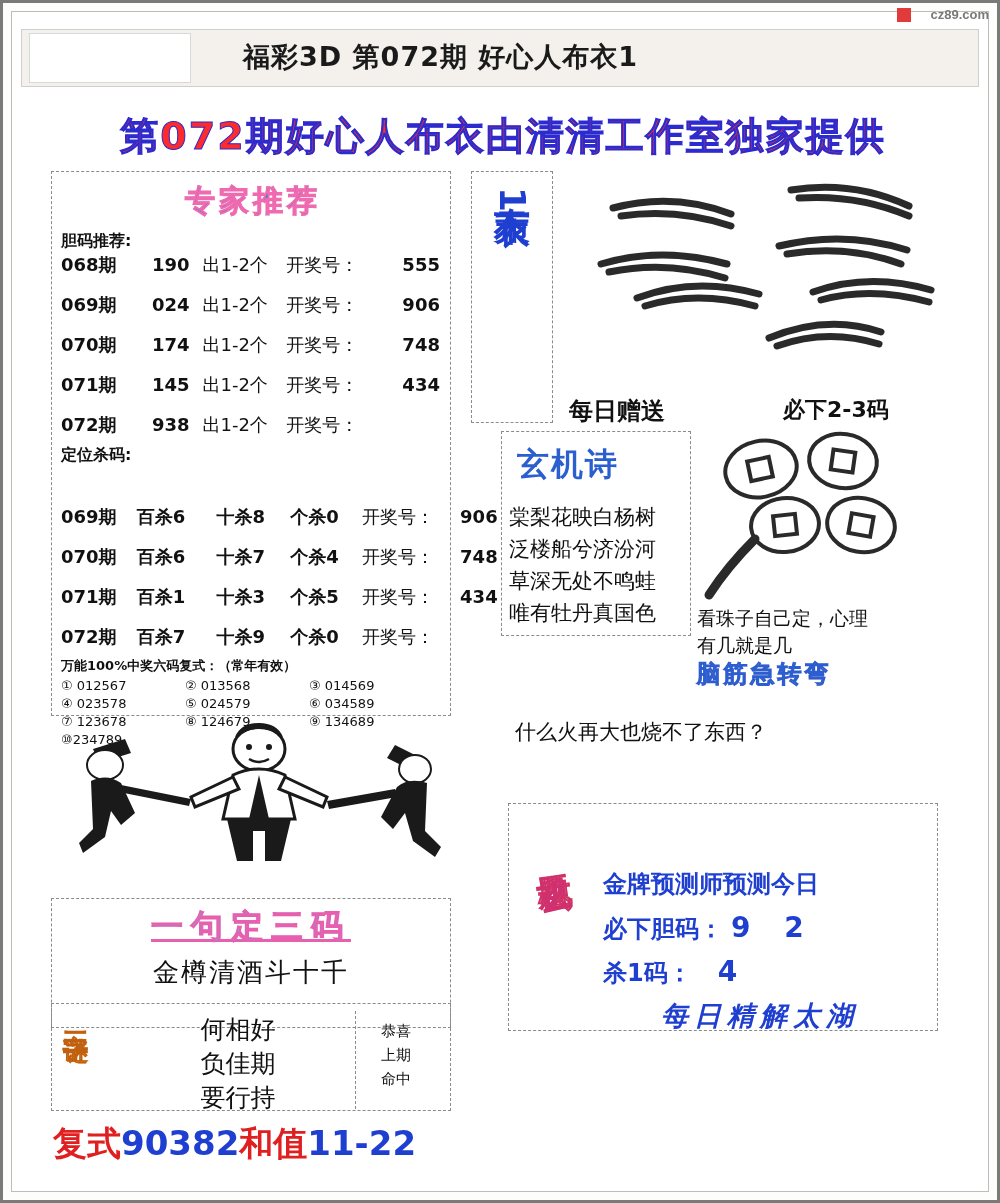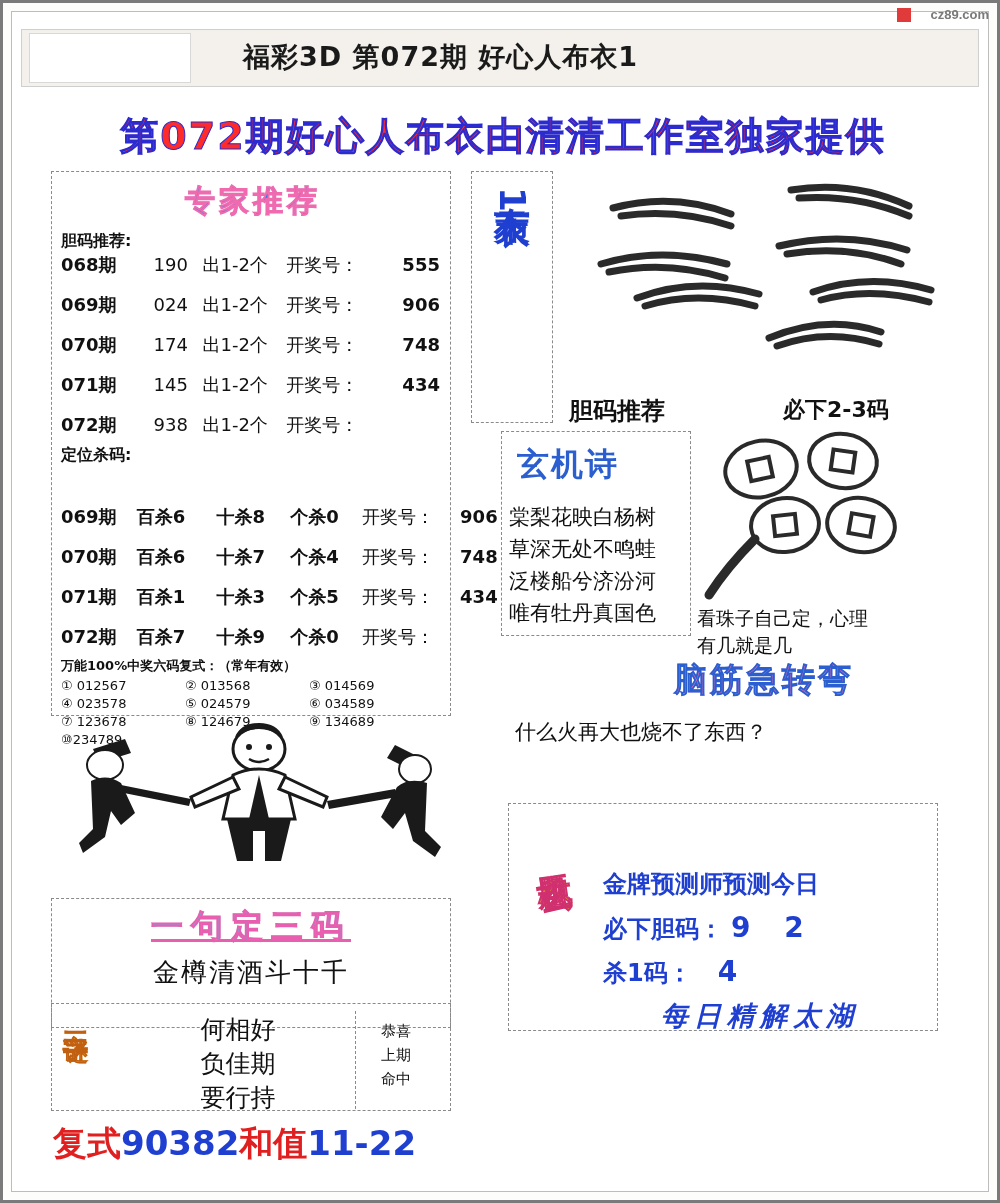--- a/index.html
+++ b/index.html
@@ -79,7 +79,7 @@
     white-space:nowrap;
   }
   .row .c-issue{display:inline-block;width:78px;font-weight:bold;}
-  .row .c-num{display:inline-block;width:52px;text-align:center;font-weight:normal;}
+  .row .c-num{display:inline-block;width:52px;text-align:center;font-weight:bold;}
   .row .c-mid{display:inline-block;width:78px;}
   .row .c-lab{display:inline-block;width:92px;}
   .row .c-res{display:inline-block;width:56px;text-align:right;font-weight:bold;}

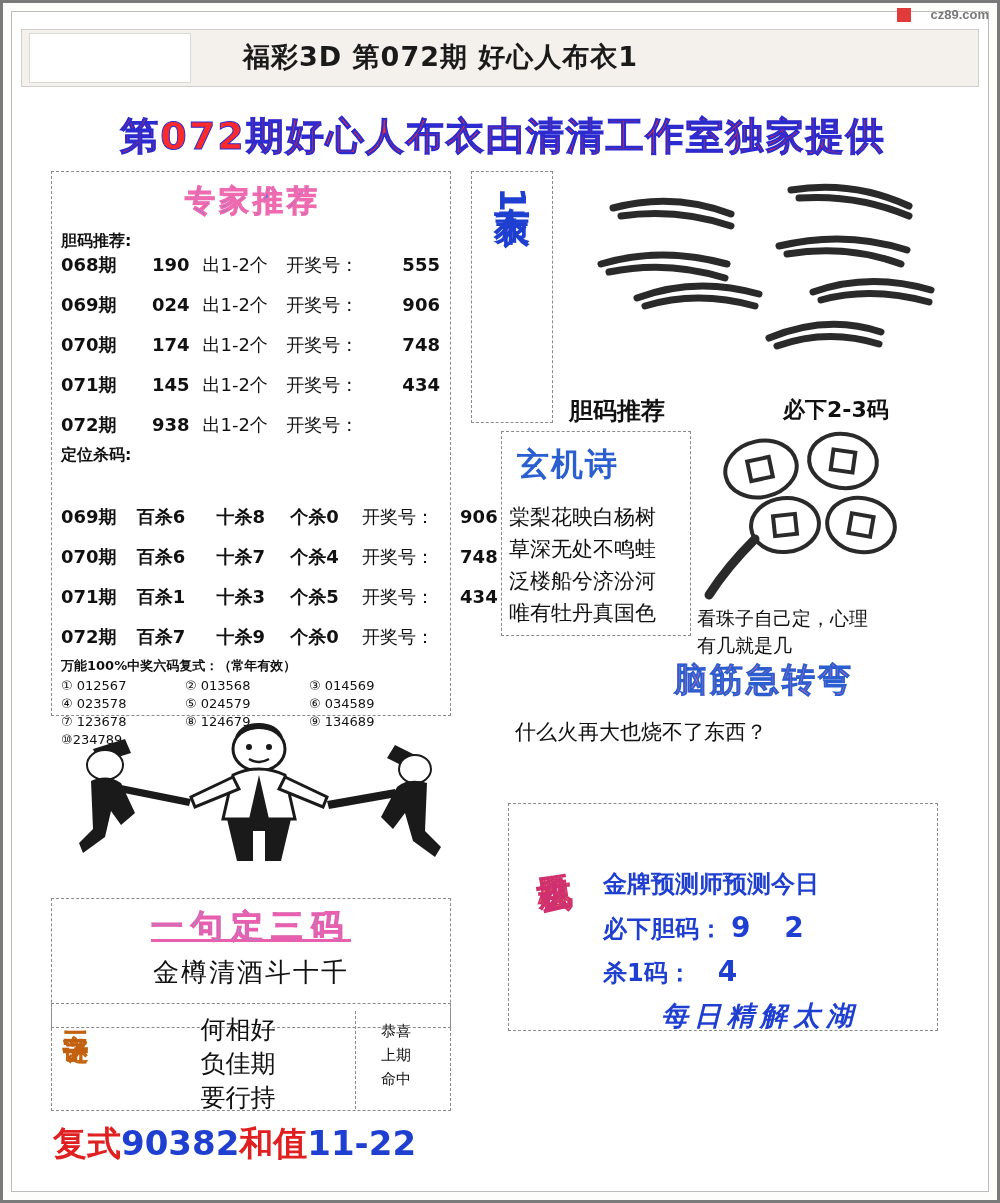--- a/index.html
+++ b/index.html
@@ -411,7 +411,7 @@
     </svg>
   </div>
 
-  <div class="mrzs">胆码推荐</div>
+  <div class="mrzs">每日赠送</div>
   <div class="bxma">必下2-3码</div>
 
   <div class="dbox" id="poem-box"></div>

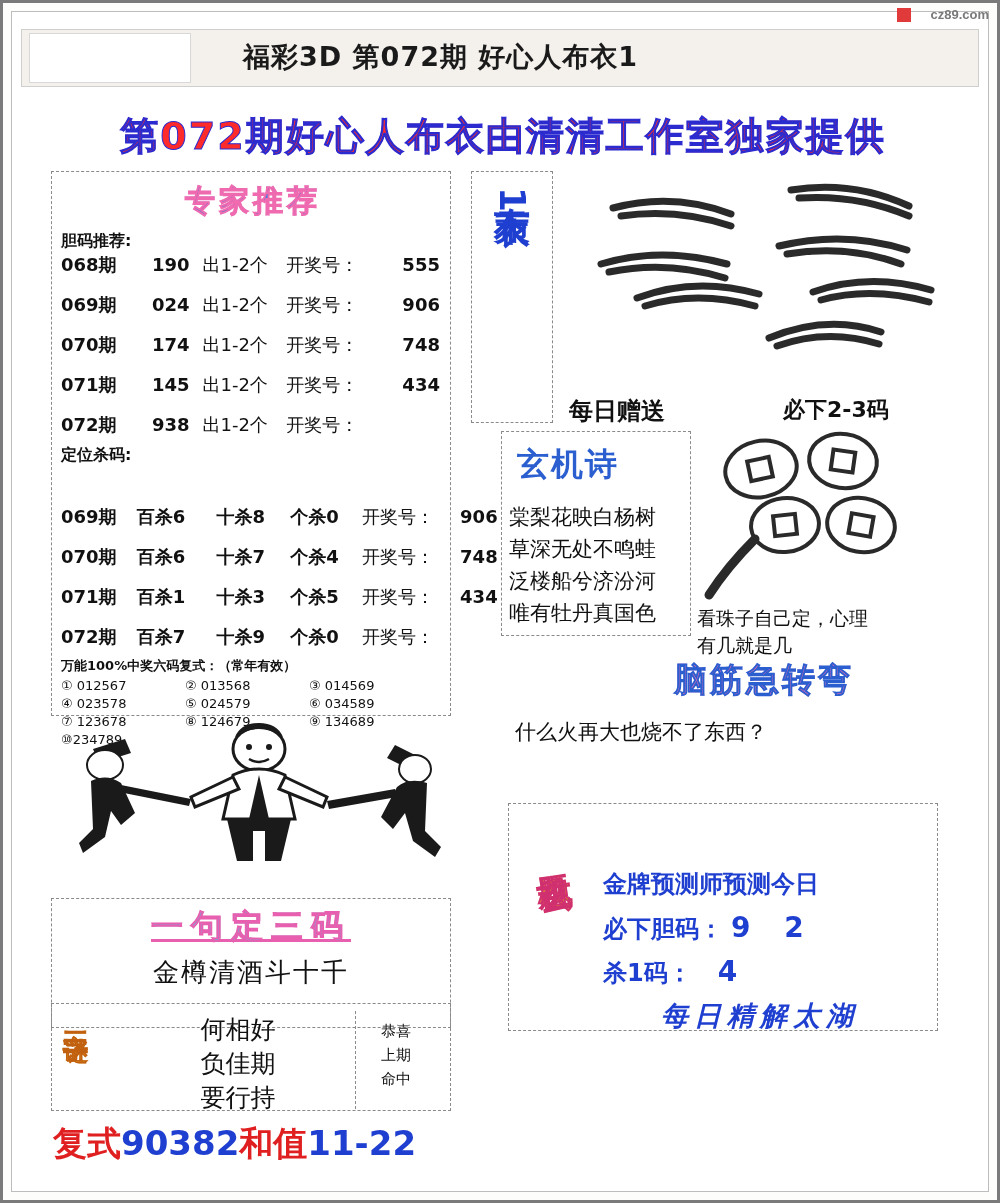--- a/index.html
+++ b/index.html
@@ -418,8 +418,8 @@
   <div class="poem-title">玄机诗</div>
   <div class="poem-lines">
     <div>棠梨花映白杨树</div>
+    <div>泛楼船兮济汾河</div>
     <div>草深无处不鸣蛙</div>
-    <div>泛楼船兮济汾河</div>
     <div>唯有牡丹真国色</div>
   </div>
 

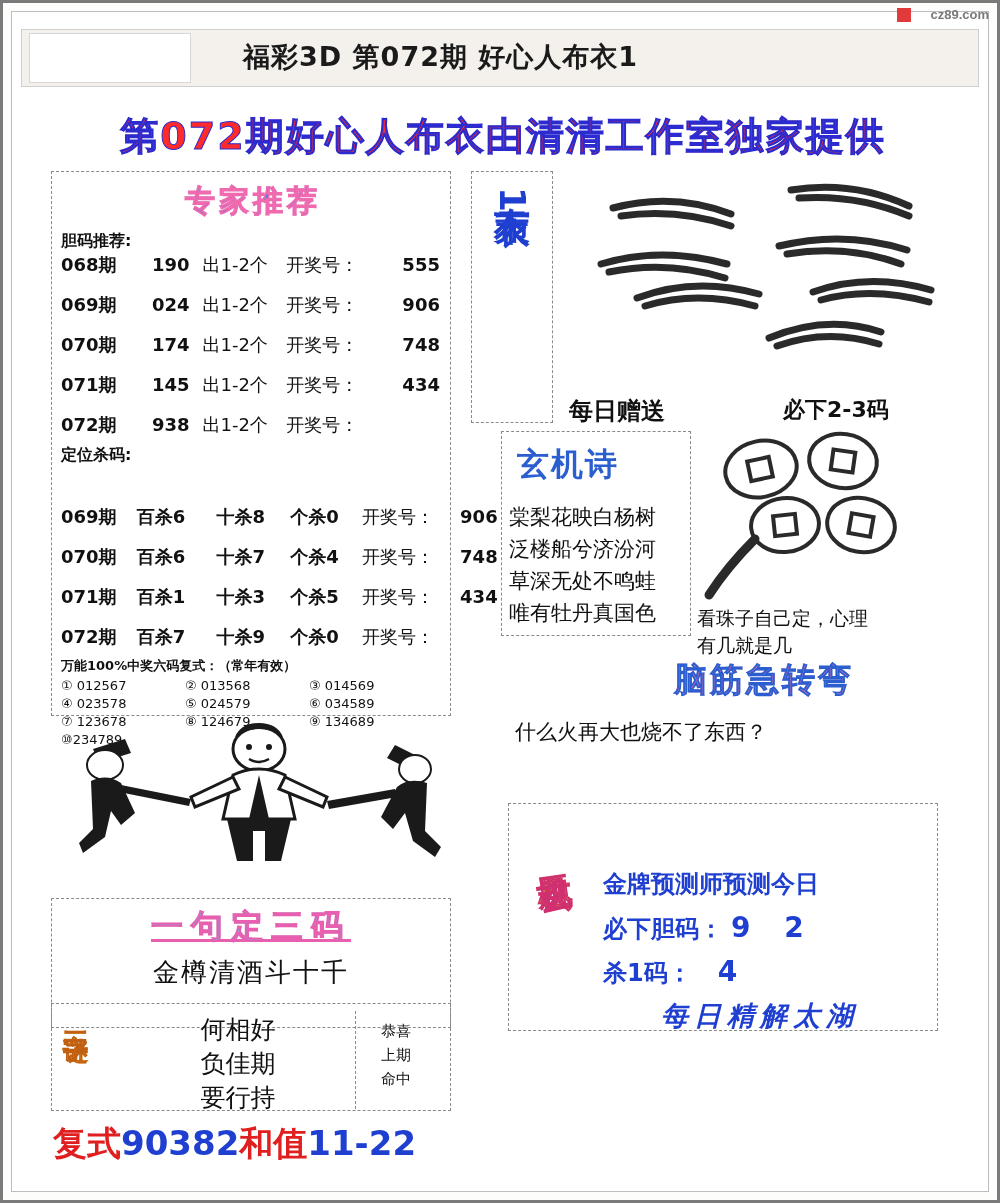--- a/index.html
+++ b/index.html
@@ -185,7 +185,7 @@
   }
   .naojin{
     position:absolute;left:596px;top:655px;width:330px;text-align:center;
-    font-size:33px;font-weight:bold;color:#f06ab0;
+    font-size:24px;font-weight:bold;color:#f06ab0;
     -webkit-text-stroke:0.8px #2b5fd0;
     letter-spacing:3px;
     font-family:"DejaVu Sans","Liberation Sans",sans-serif;

